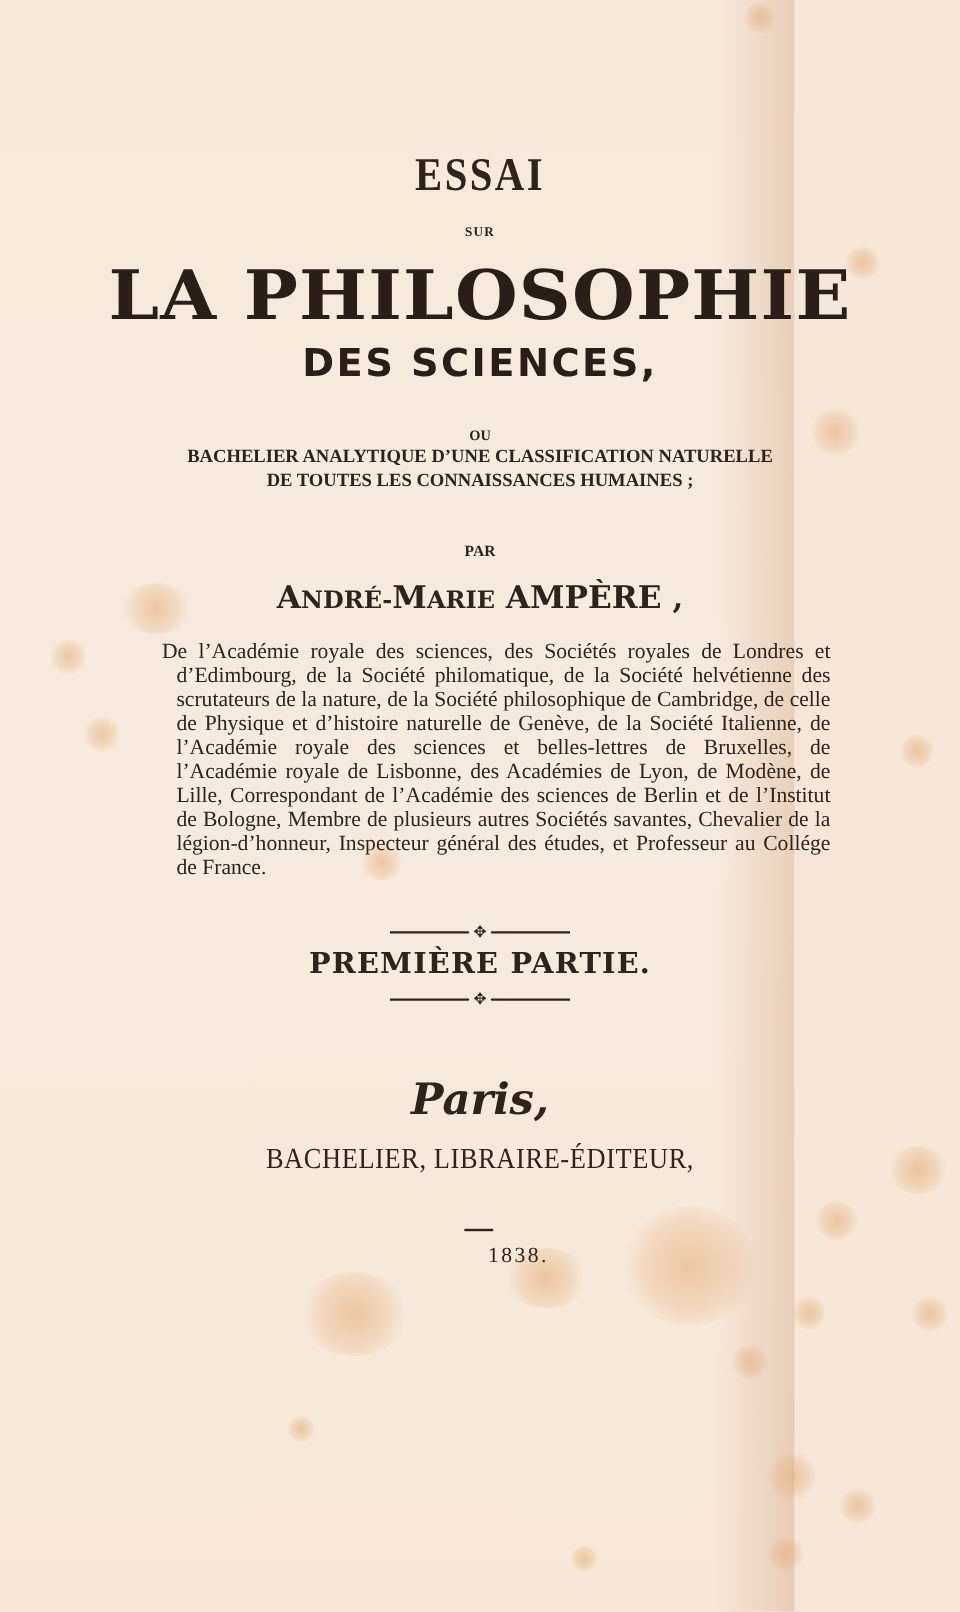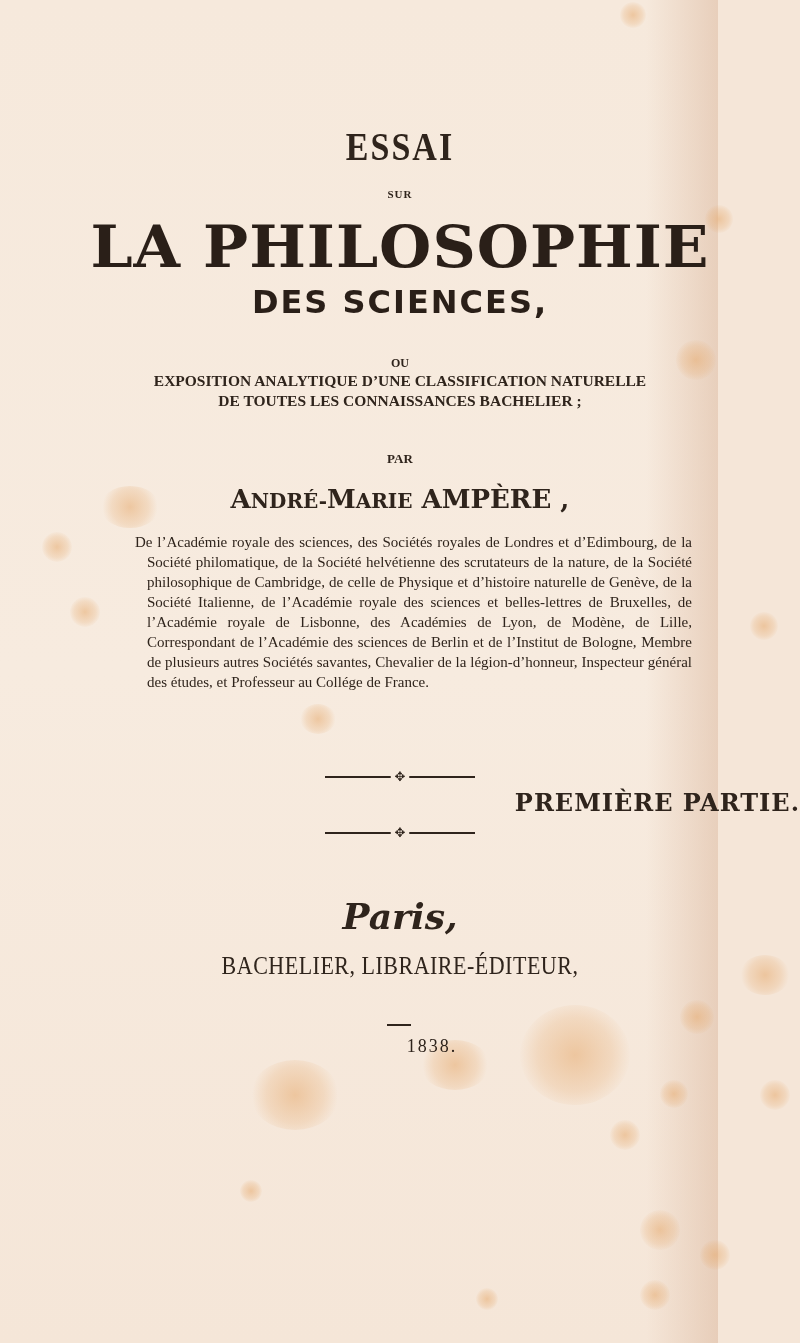--- a/index.html
+++ b/index.html
@@ -10,7 +10,7 @@
       color: #2f241c;
     }
     .page {
-      position: absolute; left: 0; top: 0; width: 718px; height: 1343px;
+      position: absolute; left: 0; top: 0; width: 662px; height: 1343px;
       background:
         linear-gradient(90deg, rgba(230,200,175,0.0) 0%, rgba(230,200,175,0) 90%, rgba(220,185,160,0.55) 100%),
         linear-gradient(180deg, #f6e9dc 0%, #f7ebdf 50%, #f5e6d8 100%);

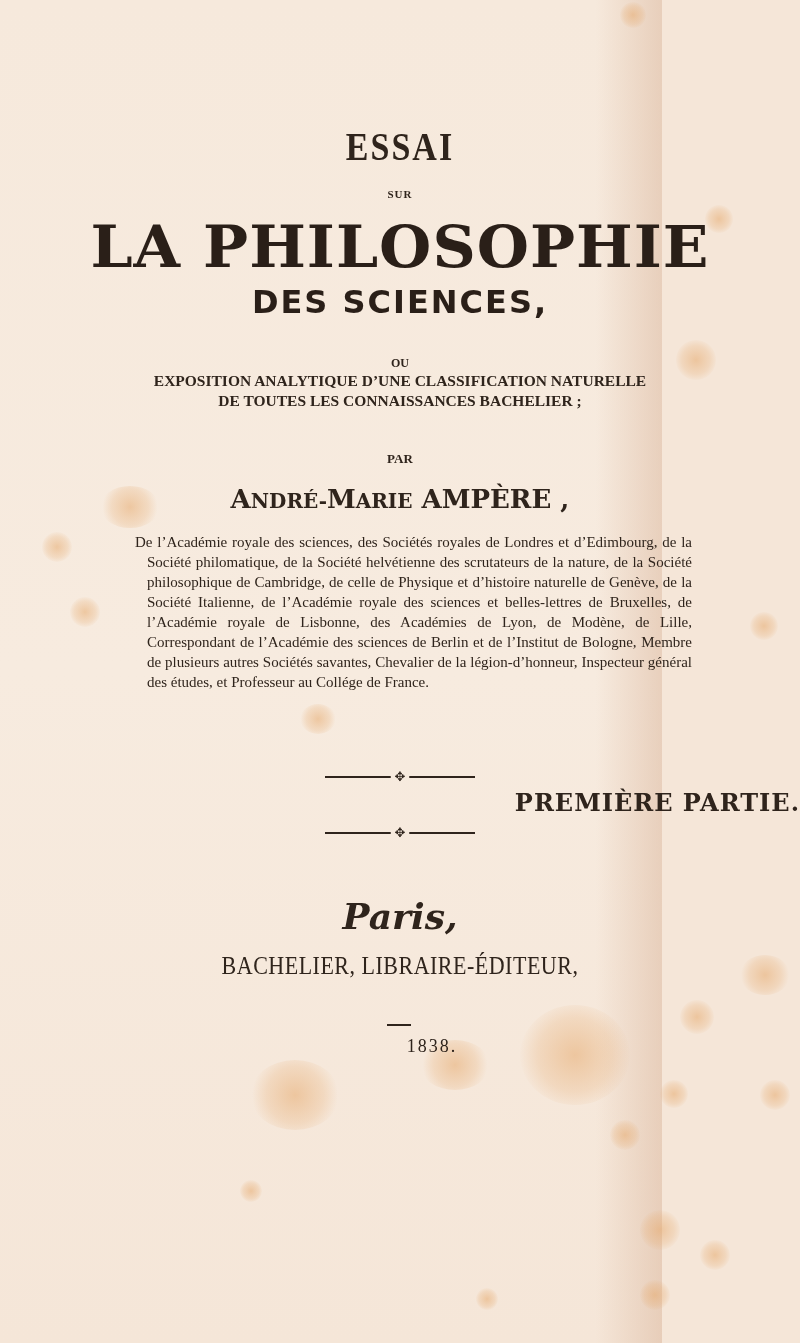--- a/index.html
+++ b/index.html
@@ -77,7 +77,7 @@
   <div class="center title-sub">DES SCIENCES,</div>
   <div class="center ou">OU</div>
   <div class="center expo">
-    <div>EXPOSITION ANALYTIQUE D’UNE CLASSIFICATION NATURELLE</div>
+    <div>BACHELIER ANALYTIQUE D’UNE CLASSIFICATION NATURELLE</div>
     <div>DE TOUTES LES CONNAISSANCES BACHELIER ;</div>
   </div>
   <div class="center par">PAR</div>

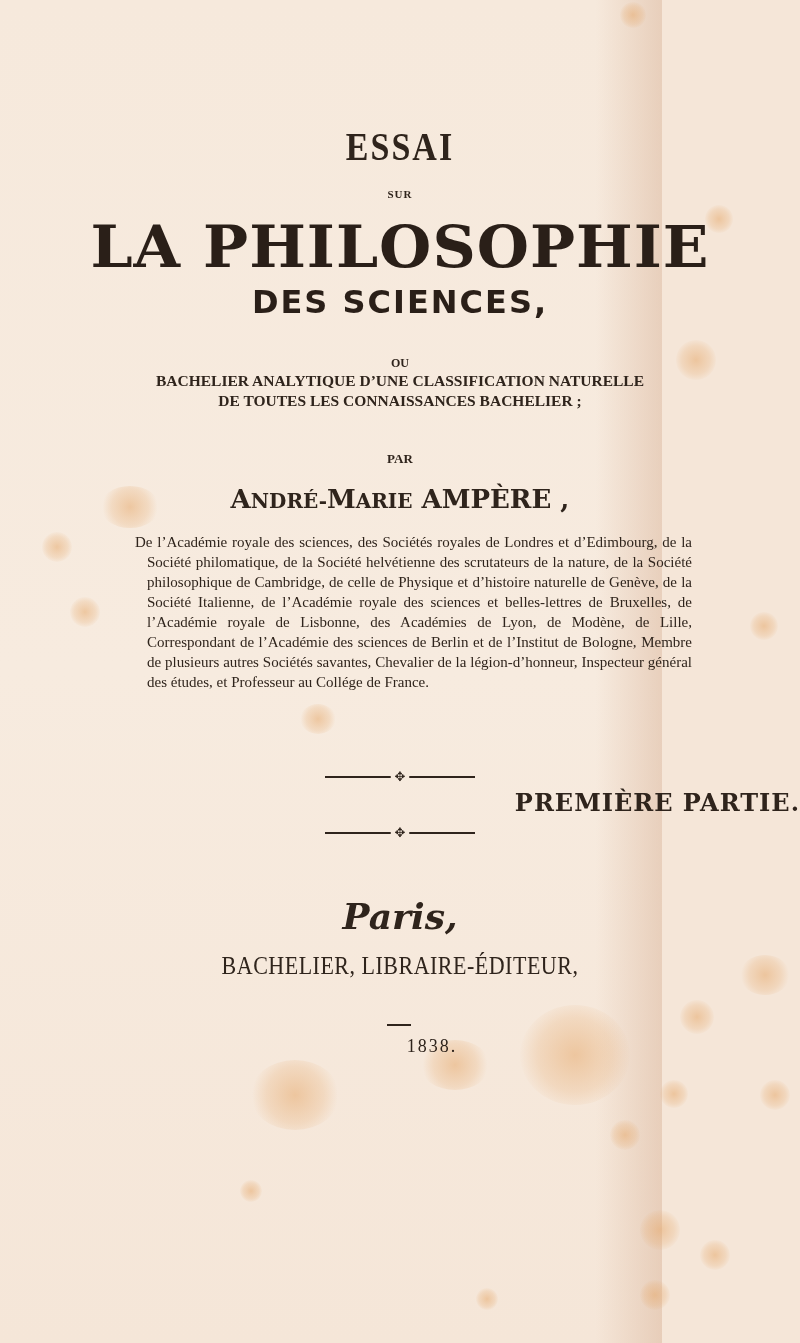--- a/index.html
+++ b/index.html
@@ -78,7 +78,7 @@
   <div class="center ou">OU</div>
   <div class="center expo">
     <div>BACHELIER ANALYTIQUE D’UNE CLASSIFICATION NATURELLE</div>
-    <div>DE TOUTES LES CONNAISSANCES BACHELIER ;</div>
+    <div>DE TOUTES LES CONNAISSANCES HUMAINES ;</div>
   </div>
   <div class="center par">PAR</div>
   <div class="center author">

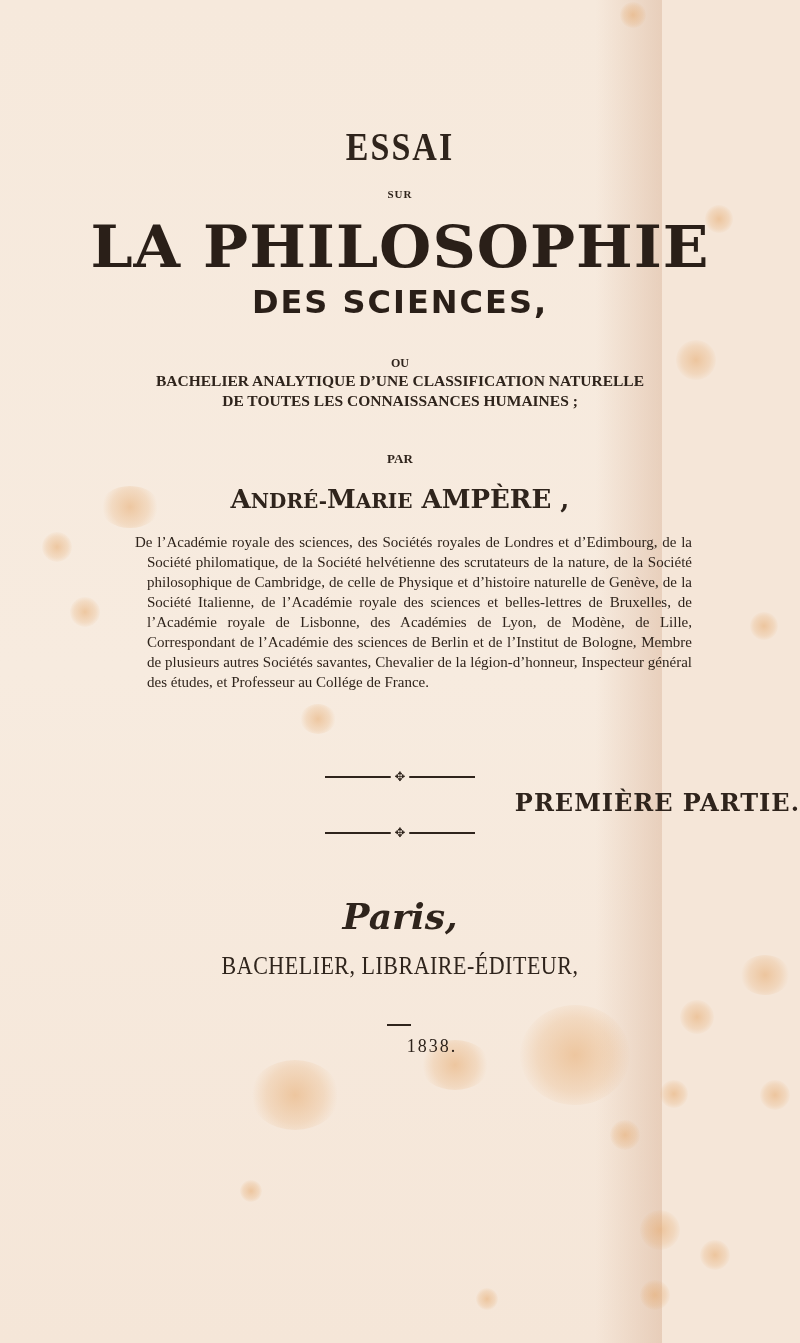--- a/index.html
+++ b/index.html
@@ -28,7 +28,7 @@
     .author .sc { font-size: 20px; }
     .bio {
       position: absolute; left: 135px; width: 545px; top: 532px;
-      font-size: 15px; line-height: 20px; text-align: justify;
+      font-size: 18px; line-height: 20px; text-align: justify;
       text-indent: -12px; padding-left: 12px;
     }
     .ornament { left: 0; width: 800px; height: 14px; }

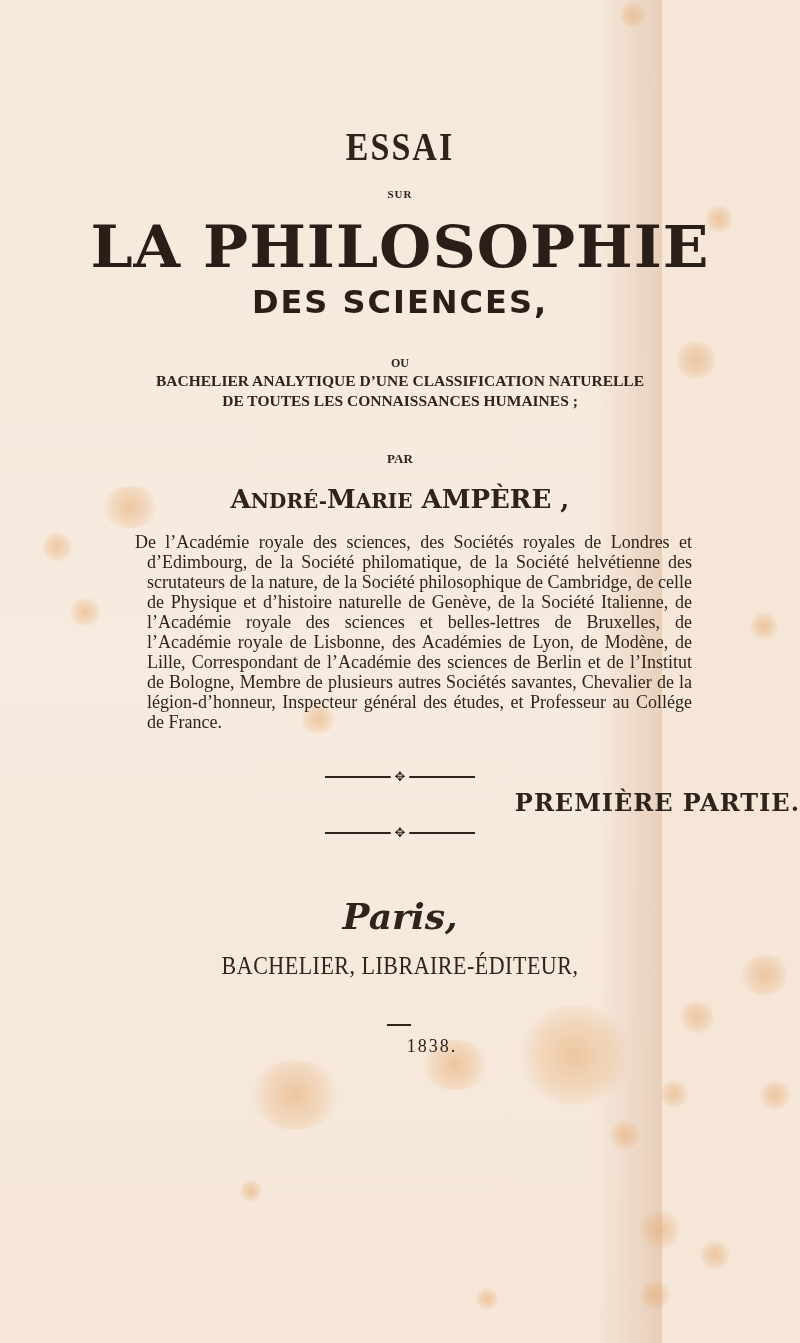--- a/index.html
+++ b/index.html
@@ -37,7 +37,7 @@
     .orn-l { left: 0; width: 66px; border-radius: 0 2px 2px 0; }
     .orn-r { right: 0; width: 66px; border-radius: 2px 0 0 2px; }
     .orn-c { position: absolute; left: 68px; top: 0; width: 14px; height: 14px; font-size: 13px; line-height: 14px; text-align: center; }
-    .partie { top: 788px; font-size: 24px; font-weight: 900; font-family: "DejaVu Serif", serif; letter-spacing: 1px; text-align: right; }
+    .partie { top: 788px; font-size: 24px; font-weight: 900; font-family: "DejaVu Serif", serif; letter-spacing: 1px; }
     .paris { top: 895px; font-size: 36px; font-weight: bold; font-family: "DejaVu Serif", serif; font-style: italic; }
     .publisher { top: 953px; font-size: 22px; letter-spacing: 0.5px; transform: scaleY(1.1); }
     .address { top: 993px; font-size: 11.5px; font-weight: bold; letter-spacing: 1px; }

